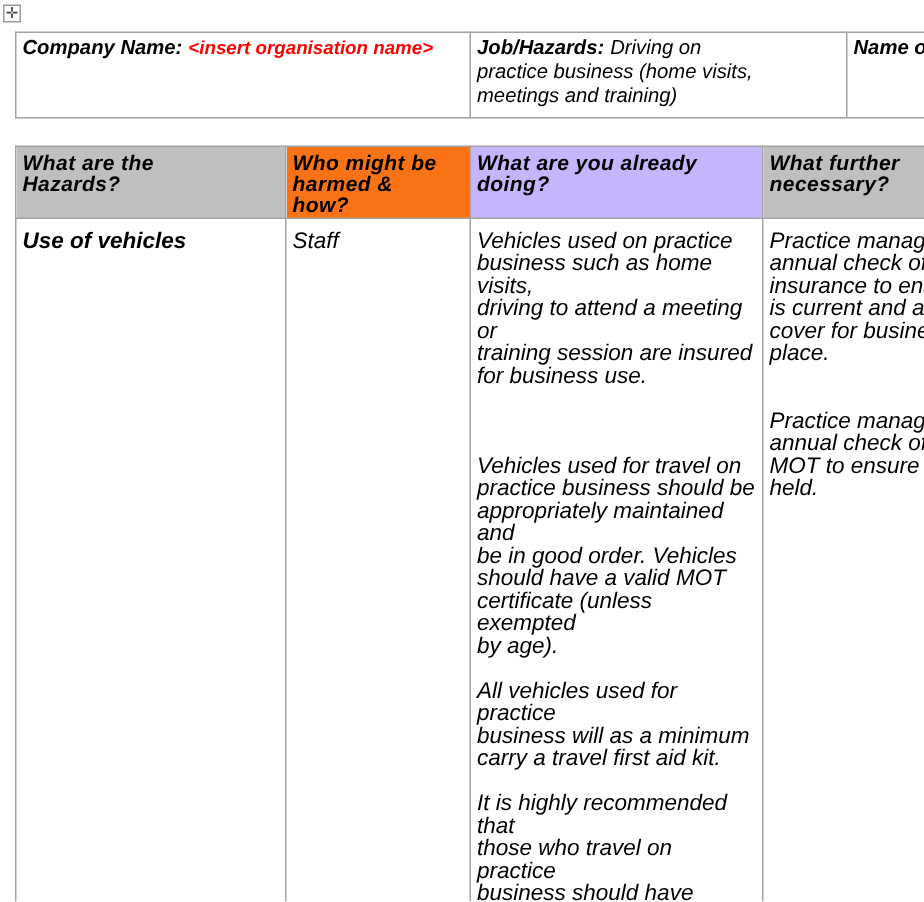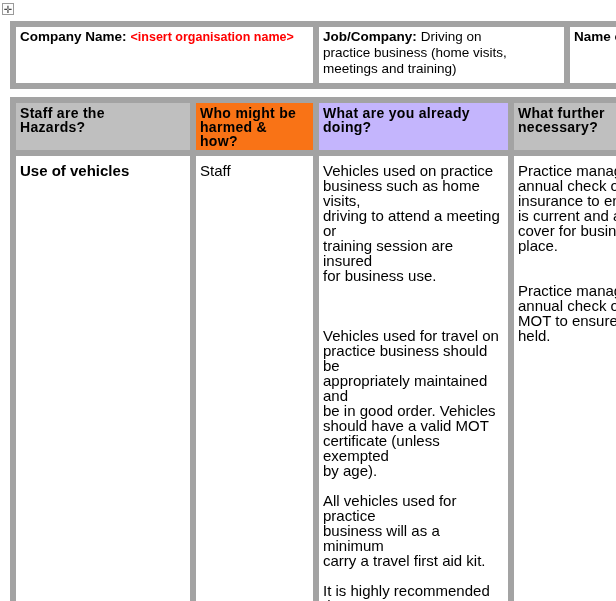--- a/index.html
+++ b/index.html
@@ -38,10 +38,11 @@
     background: #ffffff;
   }
   td {
-    border: 6px solid #a3a3a3;
+    border: 1px solid #a3a3a3;
     vertical-align: top;
     padding: 2px 4px;
     overflow: hidden;
+    font-style: italic;
   }
   
   #info-table {

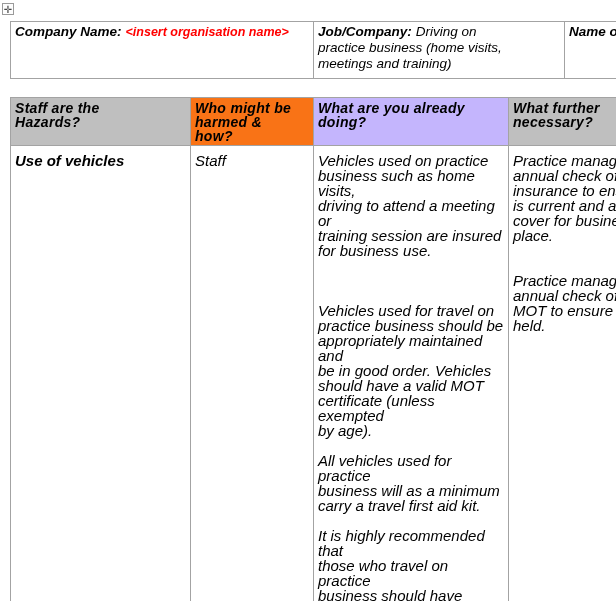--- a/index.html
+++ b/index.html
@@ -106,7 +106,7 @@
         <span class="cell-label">Company Name:</span><span class="placeholder-red" style="color:#FF0000">&lt;insert organisation name&gt;</span>
       </td>
       <td>
-        <span class="cell-label">Job/Company:</span><span class="cell-value">Driving on
+        <span class="cell-label">Job/Hazards:</span><span class="cell-value">Driving on
 practice business (home visits,
 meetings and training)</span>
       </td>

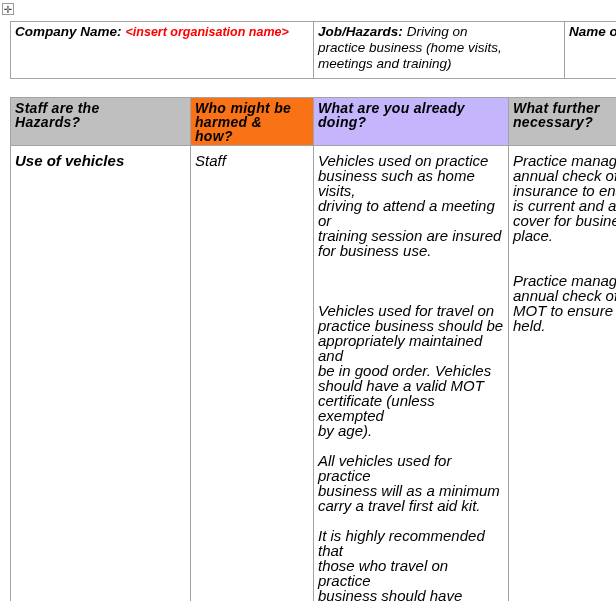--- a/index.html
+++ b/index.html
@@ -126,7 +126,7 @@
     </colgroup>
     <tbody>
         <tr>
-      <td class="head" style="background:#BFBFBF">Staff are the
+      <td class="head" style="background:#BFBFBF">What are the
 Hazards?</td>
       <td class="head" style="background:#f97316">Who might be
 harmed &amp;

